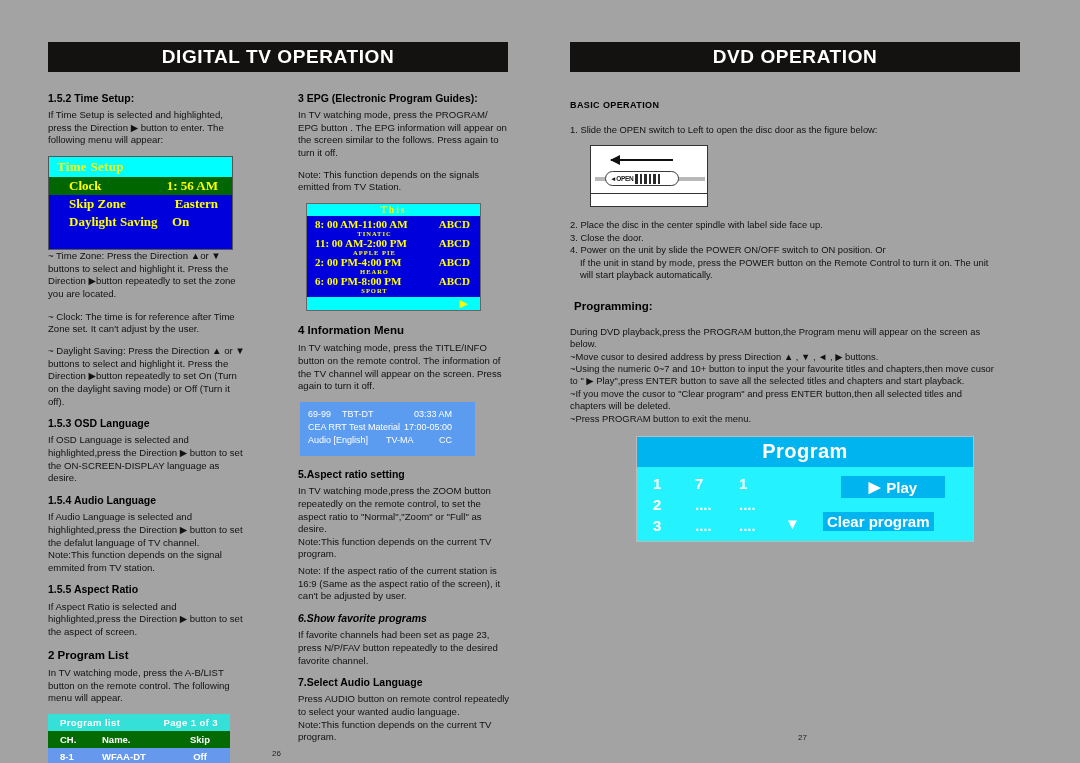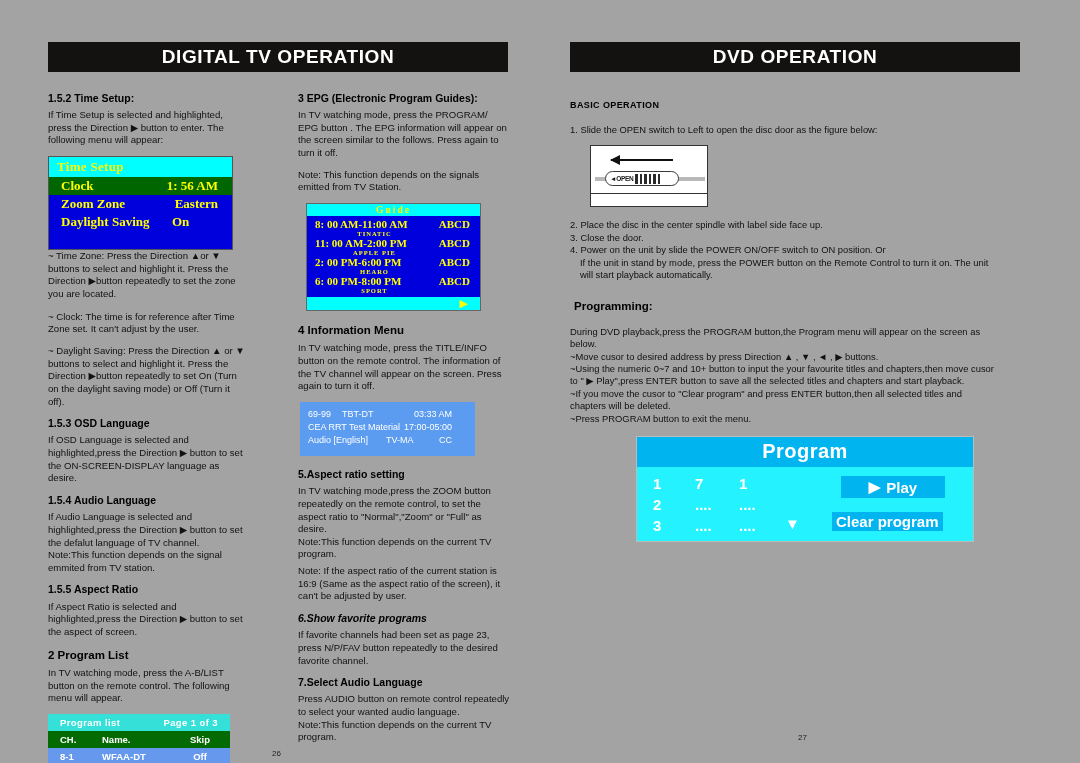--- a/index.html
+++ b/index.html
@@ -76,7 +76,7 @@
   }
   .ts-row.hl { background: #006600; }
   .ts-body { background: #0000dd; padding-bottom: 18px; }
-  .ts-row .lbl { text-align: left; }
+  .ts-row .lbl { text-align: left; margin-left: 8px; }
   .ts-row .val { text-align: right; min-width: 62px; }
   .ts-row.dl .val { min-width: 46px; text-align: left; }
 

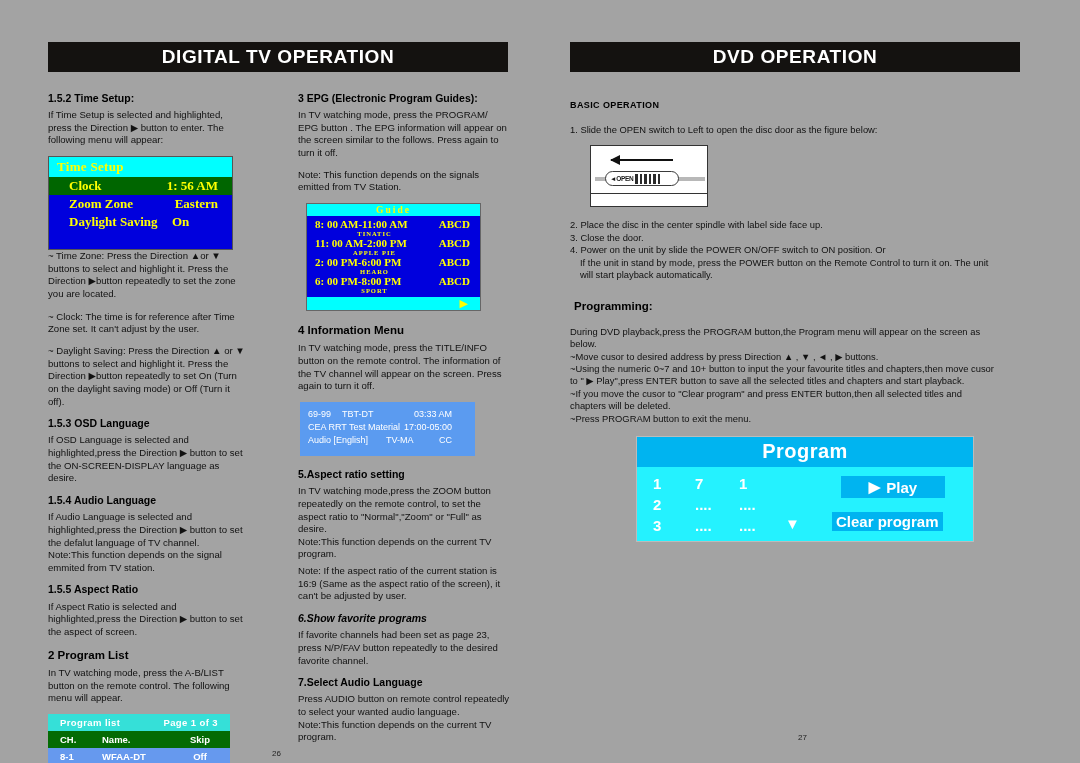--- a/index.html
+++ b/index.html
@@ -258,7 +258,7 @@
       </div>
       <div class="ts-body">
         <div class="ts-row">
-          <span class="lbl">Zoom Zone</span>
+          <span class="lbl">Skip Zone</span>
           <span class="val">Eastern</span>
         </div>
         <div class="ts-row dl">

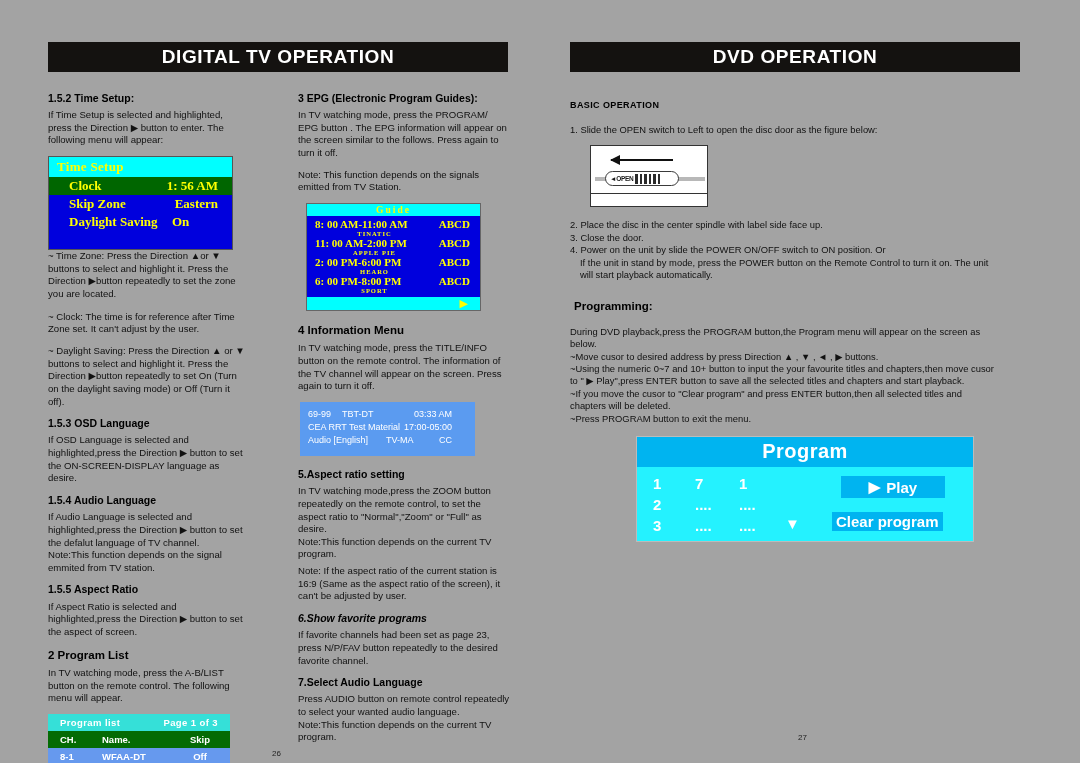--- a/index.html
+++ b/index.html
@@ -310,7 +310,7 @@
     <div class="para">Note: This function depends on the signals emitted from TV Station.</div>
 
     <div class="osd-guide" style="margin-left:8px;">
-      <div class="g-title">Guide</div>
+      <div class="g-title">This</div>
       <div class="g-body">
         <div class="g-line">
           <span>8: 00 AM-11:00 AM</span>

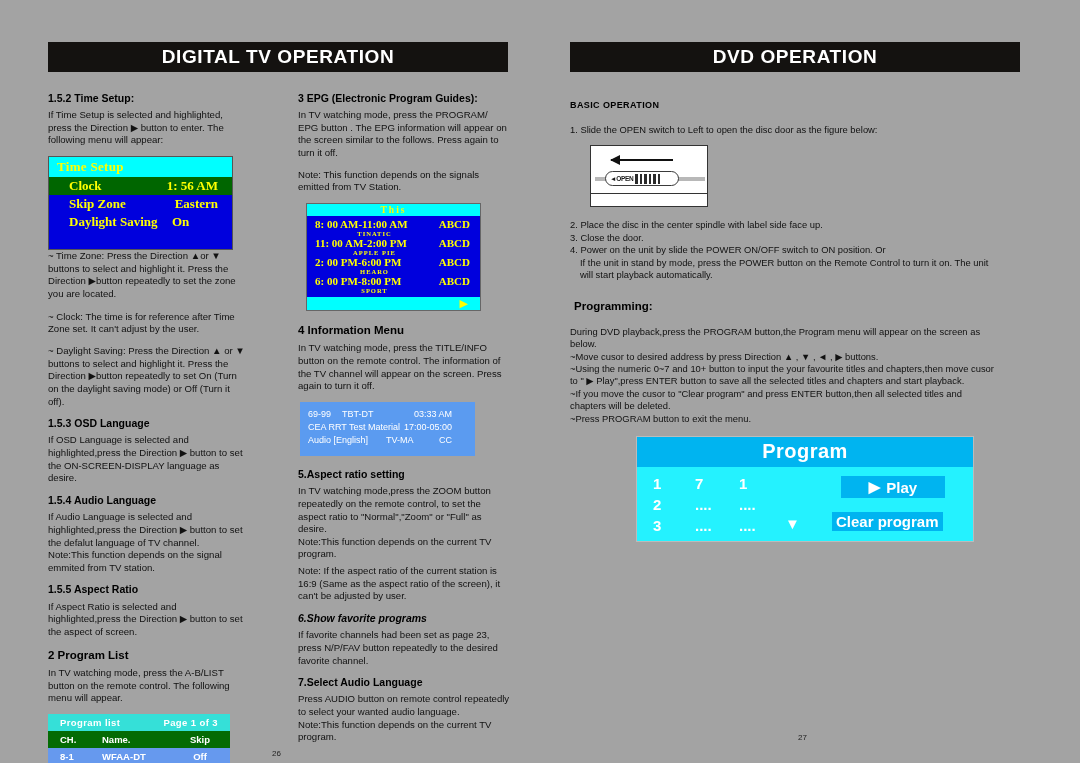--- a/index.html
+++ b/index.html
@@ -323,7 +323,7 @@
         </div>
         <div class="g-sub">APPLE PIE</div>
         <div class="g-line">
-          <span>2:  00 PM-6:00 PM</span>
+          <span>2:  00 PM-4:00 PM</span>
           <span>ABCD</span>
         </div>
         <div class="g-sub">HEARO</div>

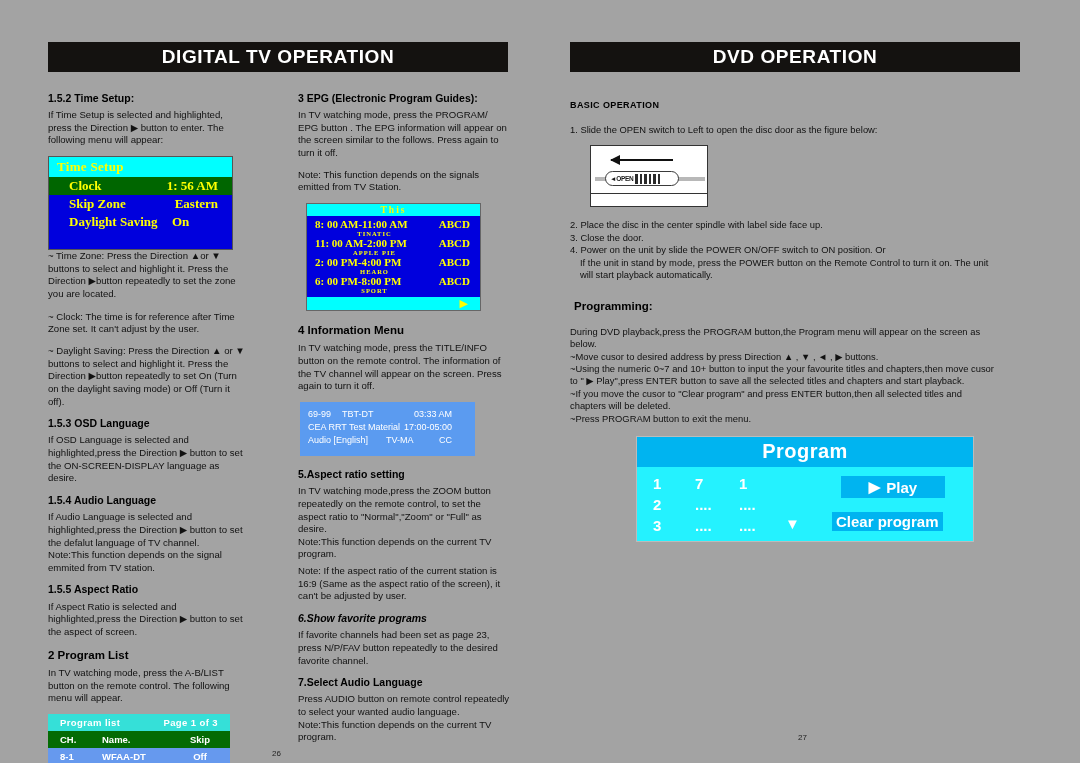--- a/index.html
+++ b/index.html
@@ -224,7 +224,7 @@
     gap: 6px;
   }
   .pg-btn-clear {
-    position: absolute; left: 195px; top: 45px;
+    position: absolute; left: 186px; top: 45px;
     background: #00b4f0; color: #ffffff;
     font-size: 15px; font-weight: bold;
     padding: 1px 4px;

